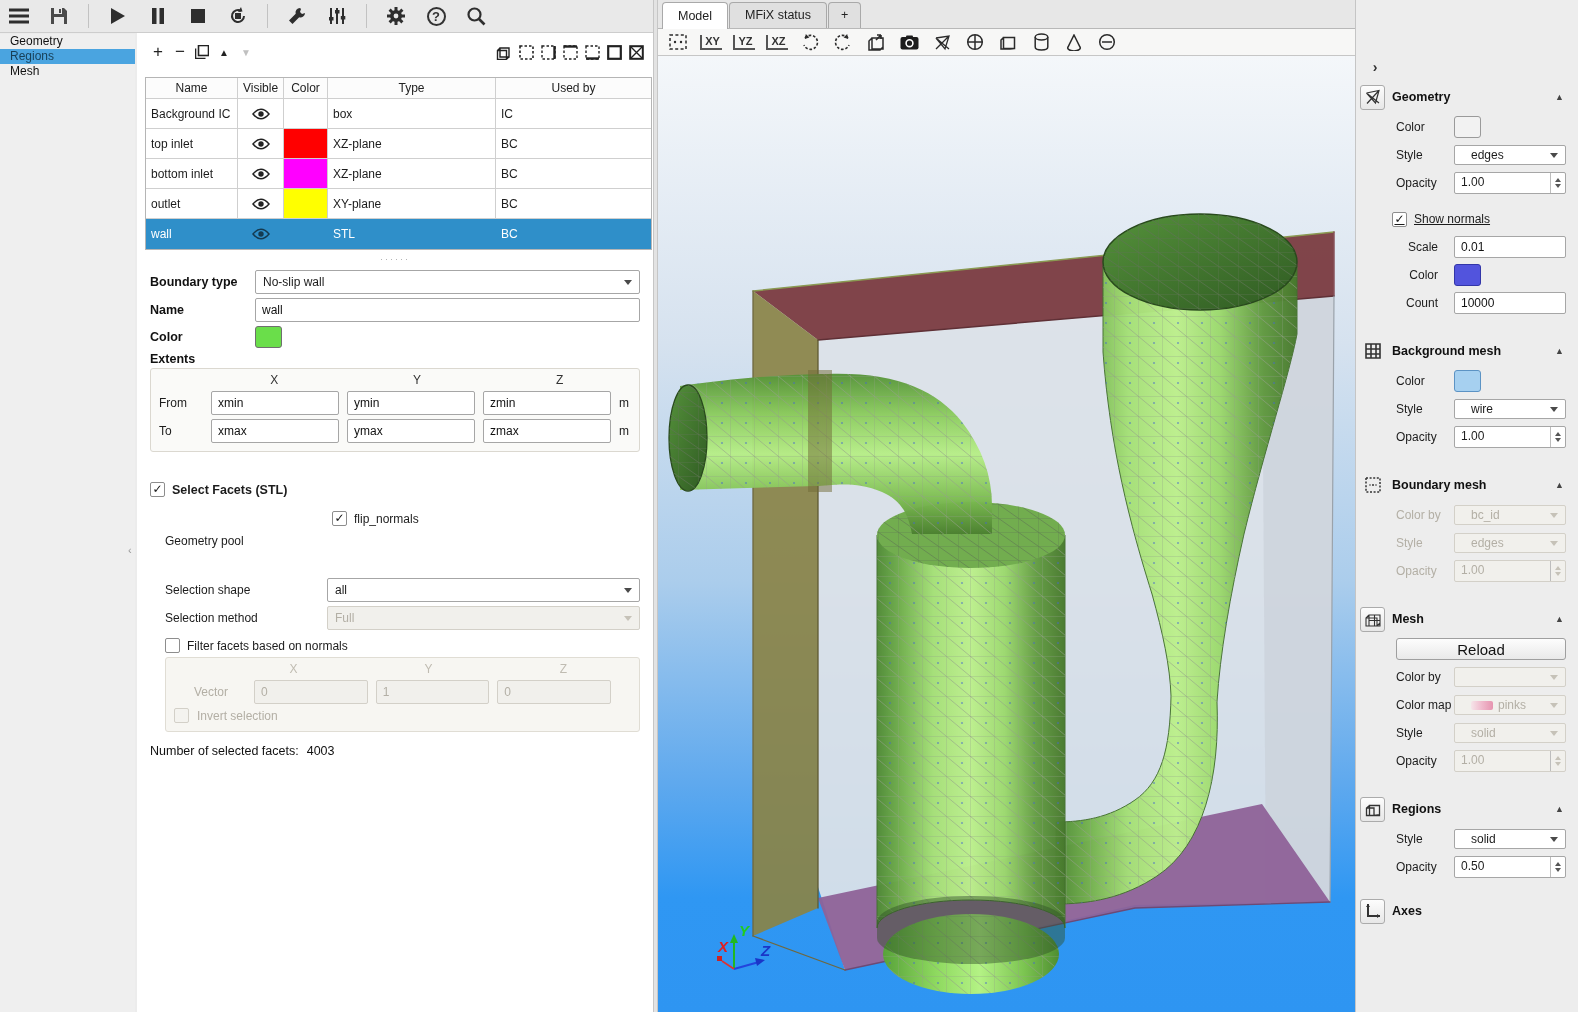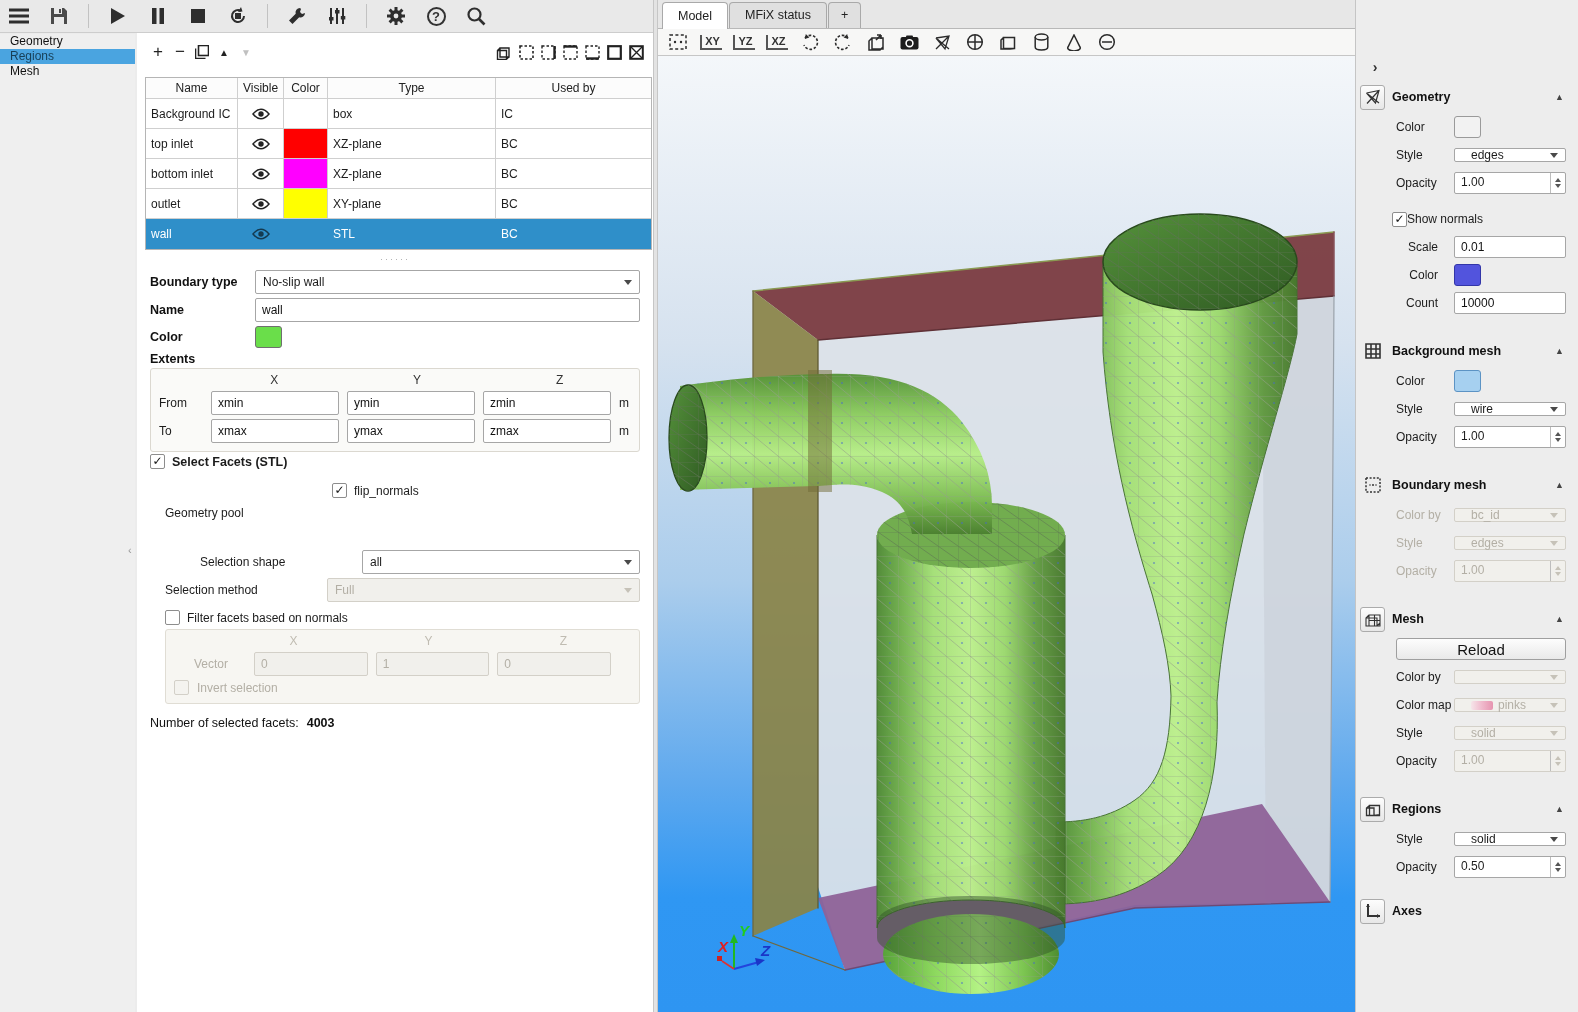--- a/index.html
+++ b/index.html
@@ -120,7 +120,7 @@
   .spin.dis{background:#f1f0ec;border-color:#d3d0c8;color:#b3afa5;}
   .spin.dis .u{border-bottom-color:#c6c2b8;}
   .spin.dis .d{border-top-color:#c6c2b8;}
-  .sb-combo{height:14px;padding-left:16px;}
+  .sb-combo{height:20px;padding-left:16px;}
   .reload-btn{height:22px;margin:0 0 6px 36px;border:1px solid #9f9f9f;border-radius:3px;
     background:linear-gradient(#fdfdfd,#e9e9e9);display:flex;align-items:center;justify-content:center;font-size:15px;color:#111;}
   .sec-gap{height:18px;}

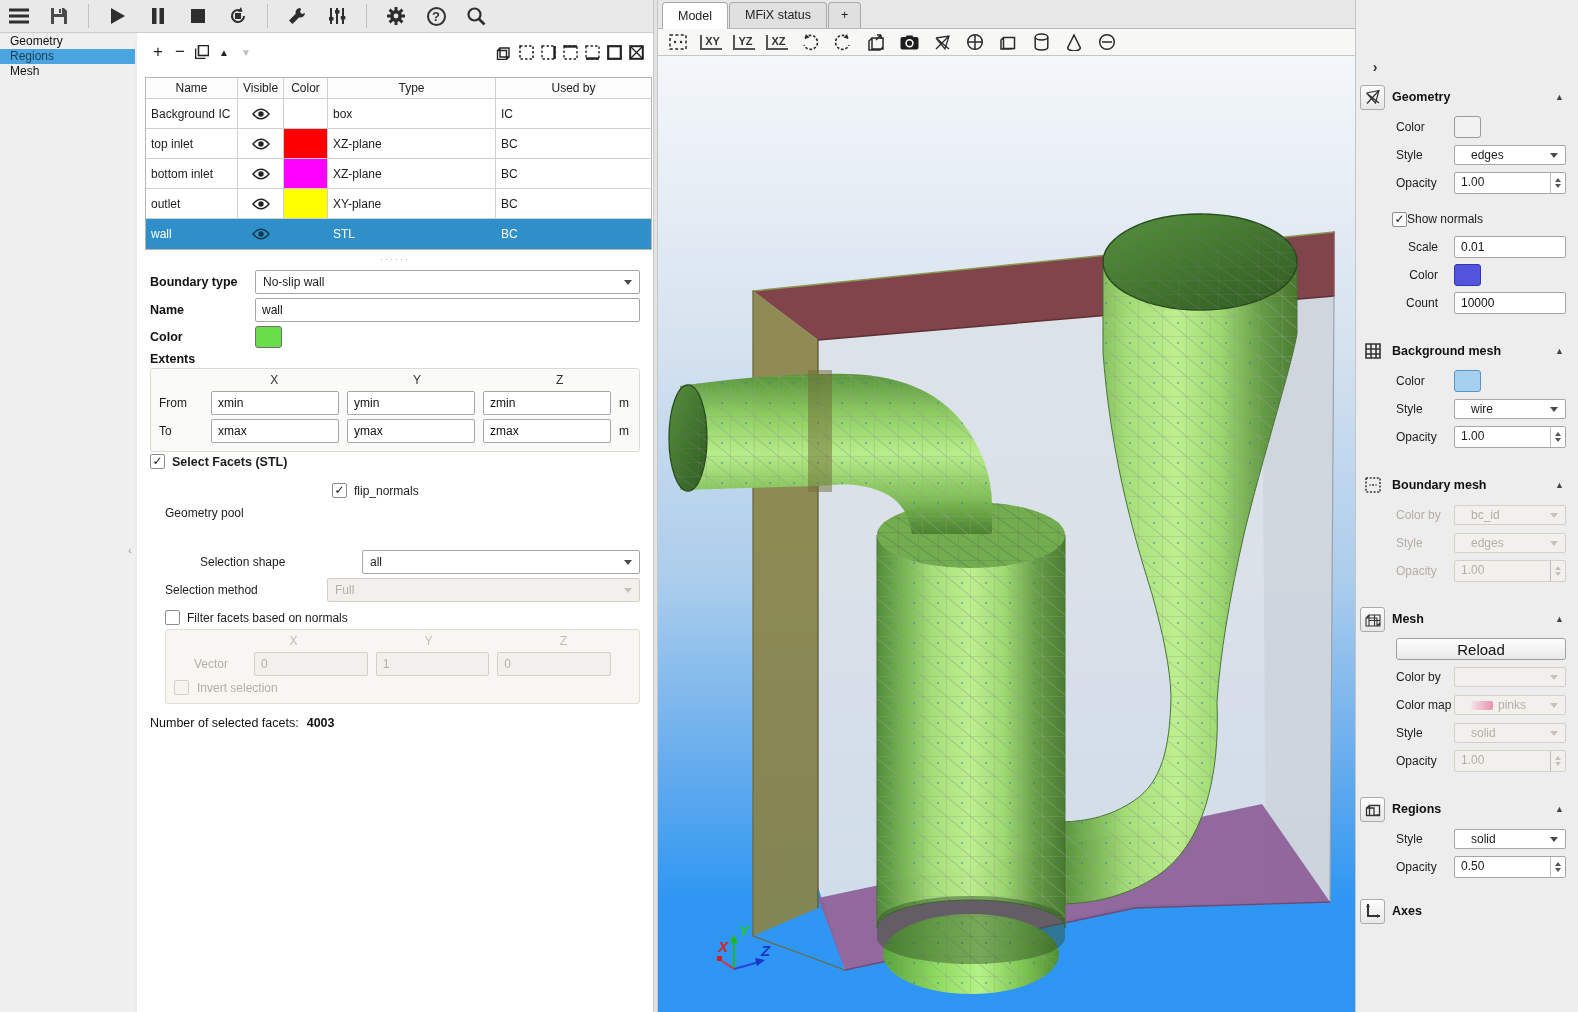--- a/index.html
+++ b/index.html
@@ -111,7 +111,7 @@
   .sb-row.dim .lb{color:#b3afa5;}
   .sb-row .lb.ra{text-align:right;padding-right:16px;}
   .sb-row .ctrl{flex:1;min-width:0;}
-  .sb-check{display:flex;align-items:center;height:18px;margin:16px 0 8px 32px;}
+  .sb-check{display:flex;align-items:center;gap:7px;height:18px;margin:16px 0 8px 32px;text-decoration:underline;}
   .spin{height:22px;background:#fff;border:1px solid #a6a6a6;border-radius:2px;display:flex;align-items:stretch;flex:1;min-width:0;}
   .spin .tx{flex:1;padding:2px 0 0 6px;overflow:hidden;}
   .spin .btns{width:15px;border-left:1px solid #bdbdbd;display:flex;flex-direction:column;align-items:center;justify-content:center;gap:2px;}

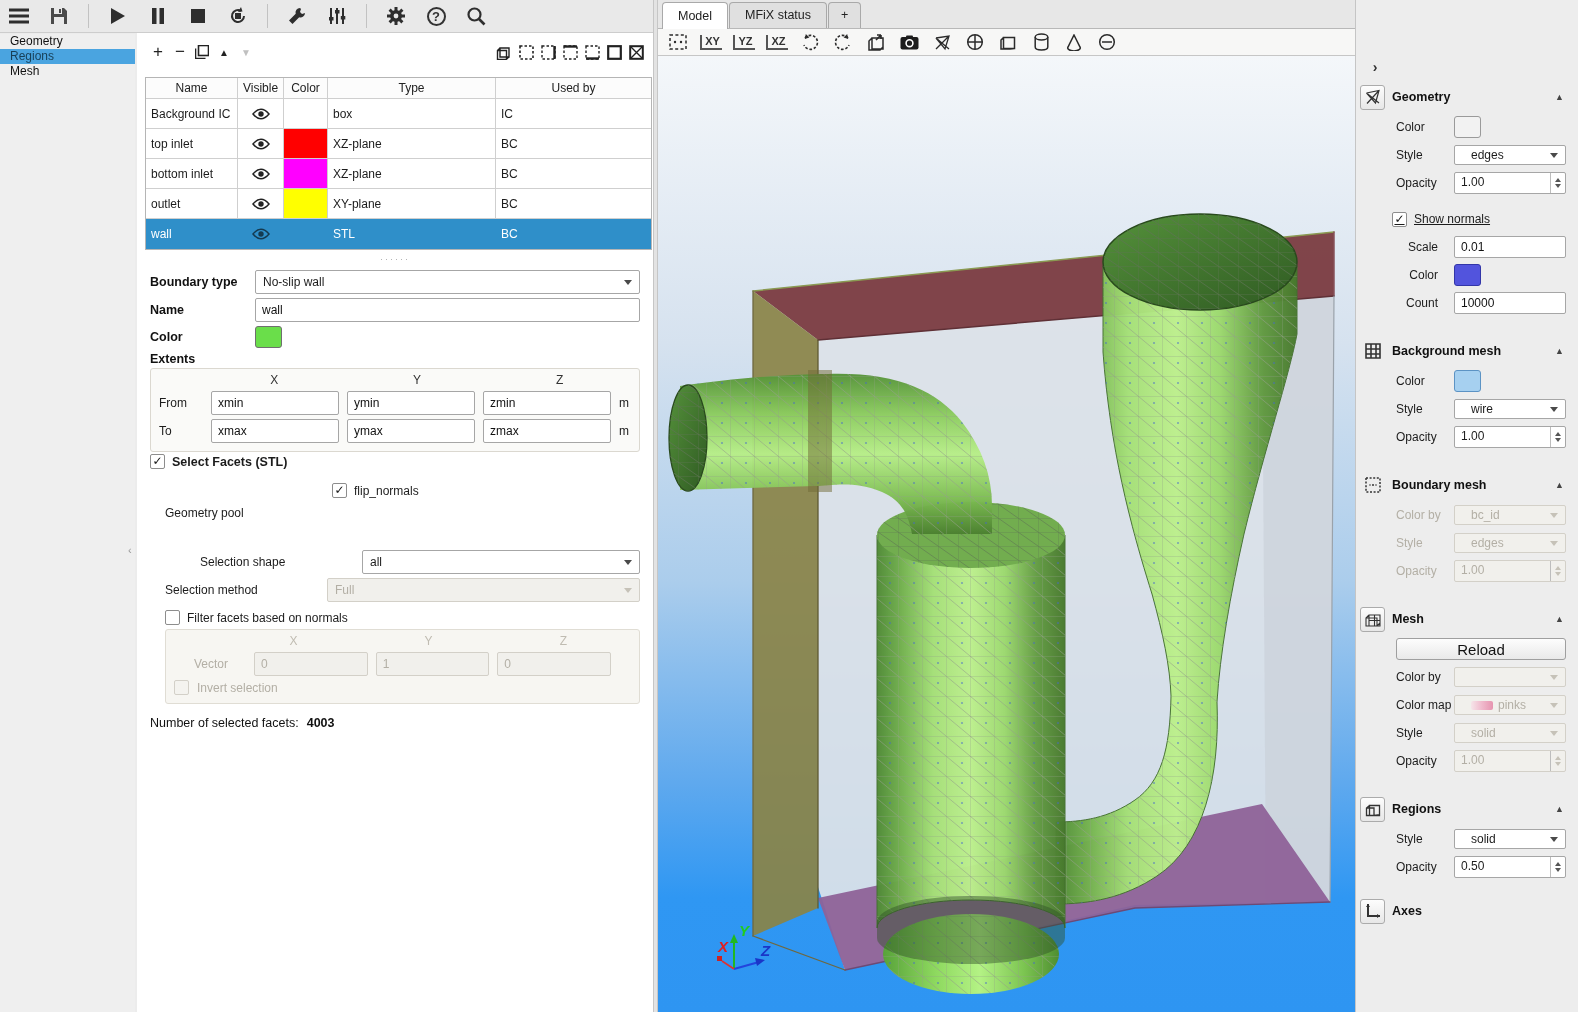--- a/index.html
+++ b/index.html
@@ -406,7 +406,7 @@
       </div>
     </div>
 
-    <div class="frow cb-row" style="margin-top:2px;">
+    <div class="frow cb-row" style="margin-top:30px;">
       <span class="cb on"></span>
       <span style="font-weight:bold;font-size:12.5px;">Select Facets (STL)</span>
     </div>

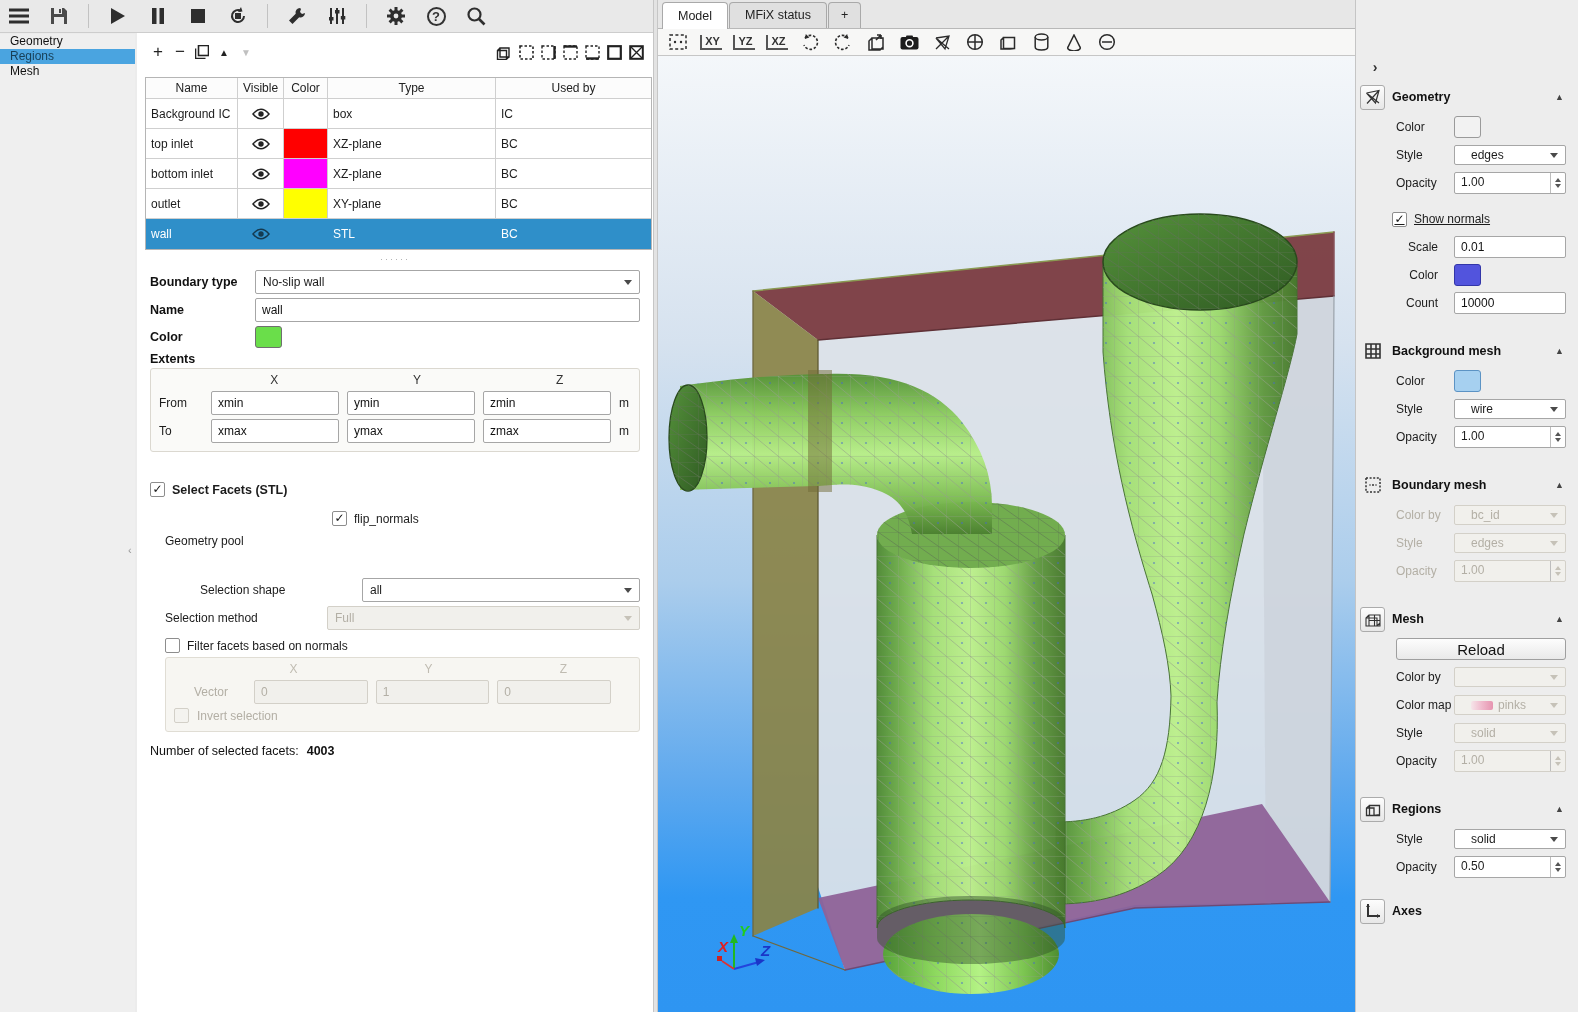--- a/index.html
+++ b/index.html
@@ -423,7 +423,7 @@
     <div style="height:22px;"></div>
 
     <div class="frow" style="margin-left:28px;">
-      <span style="width:162px;flex:none;margin-left:35px;">Selection shape</span>
+      <span style="width:162px;flex:none;">Selection shape</span>
       <div class="combo">
         <span class="tx">all</span>
         <span class="ar"></span>

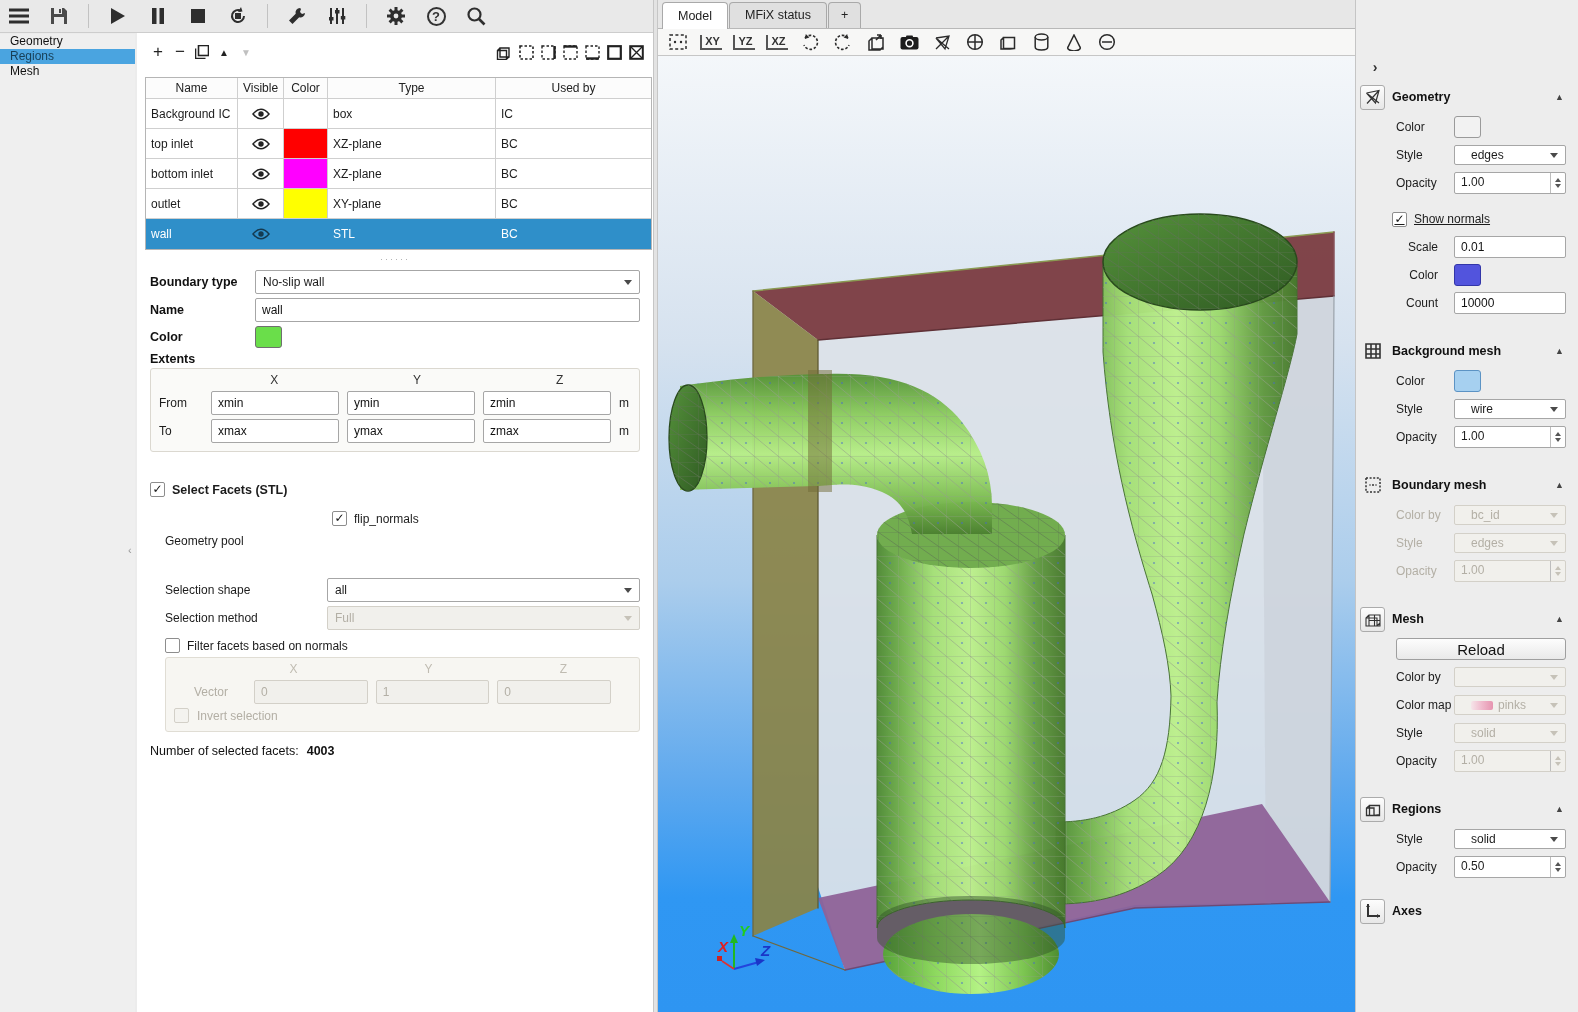--- a/index.html
+++ b/index.html
@@ -75,7 +75,7 @@
   .groupbox.dim{background:#f7f6f2;border-color:#e0ddd4;color:#b3afa5;}
 
   .facets-line{margin:12px 13px;font-size:12.5px;color:#111;}
-  .facets-line b{font-weight:bold;margin-left:8px;}
+  .facets-line b{font-weight:normal;margin-left:8px;}
 
   .panel-splitter{position:absolute;left:653px;top:0;width:5px;height:1012px;background:#e3e3e3;
     border-left:1px solid #c6c6c6;border-right:1px solid #c6c6c6;}

